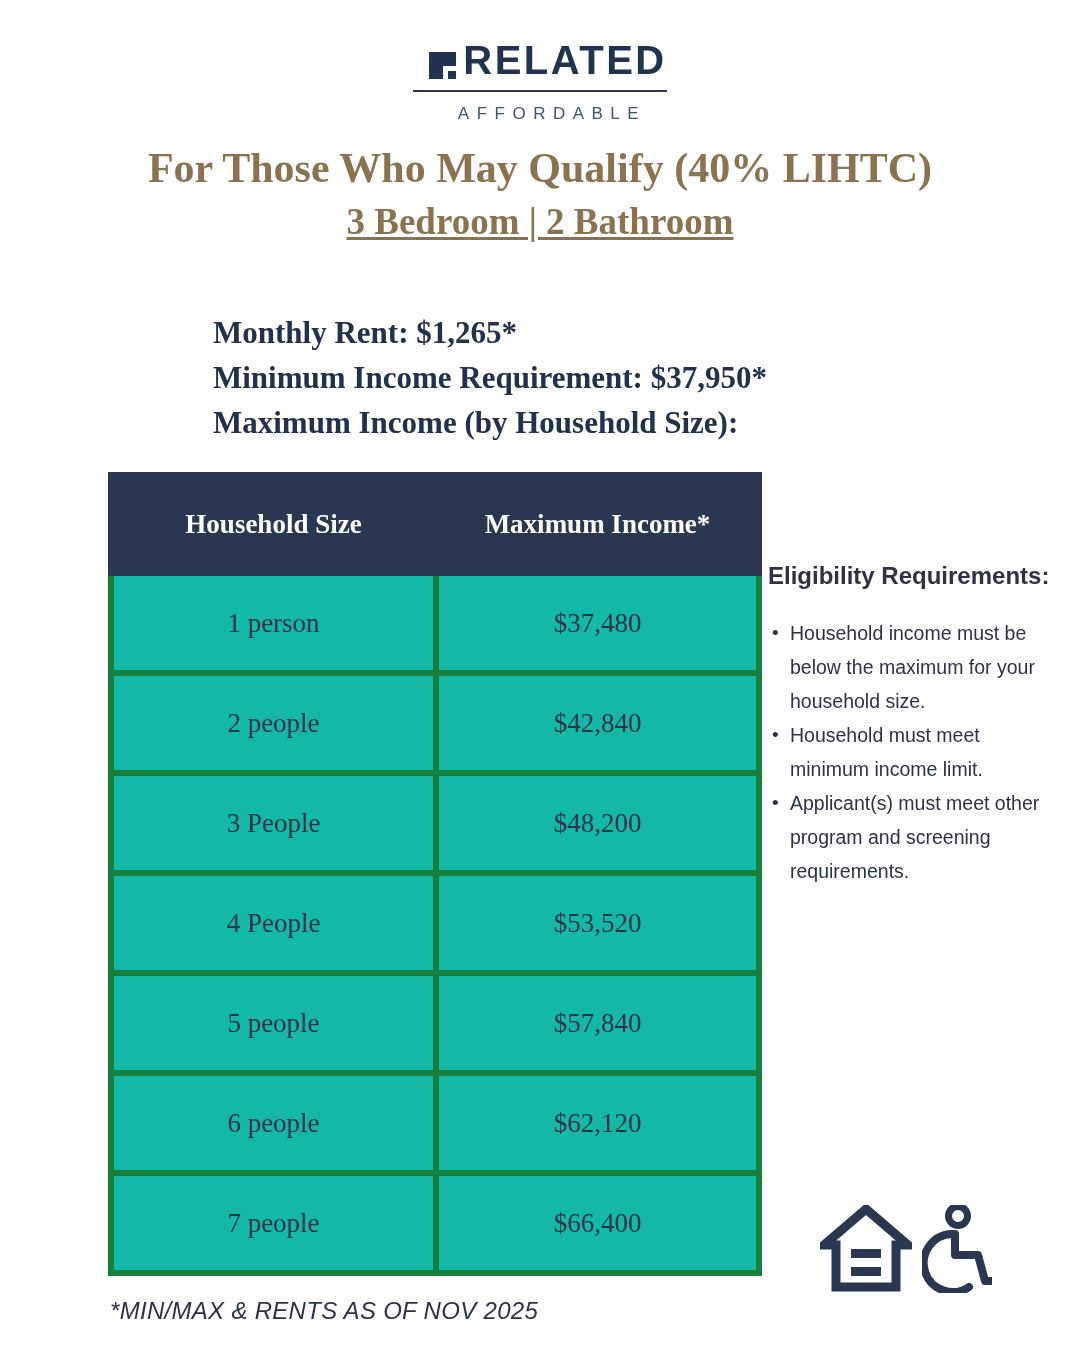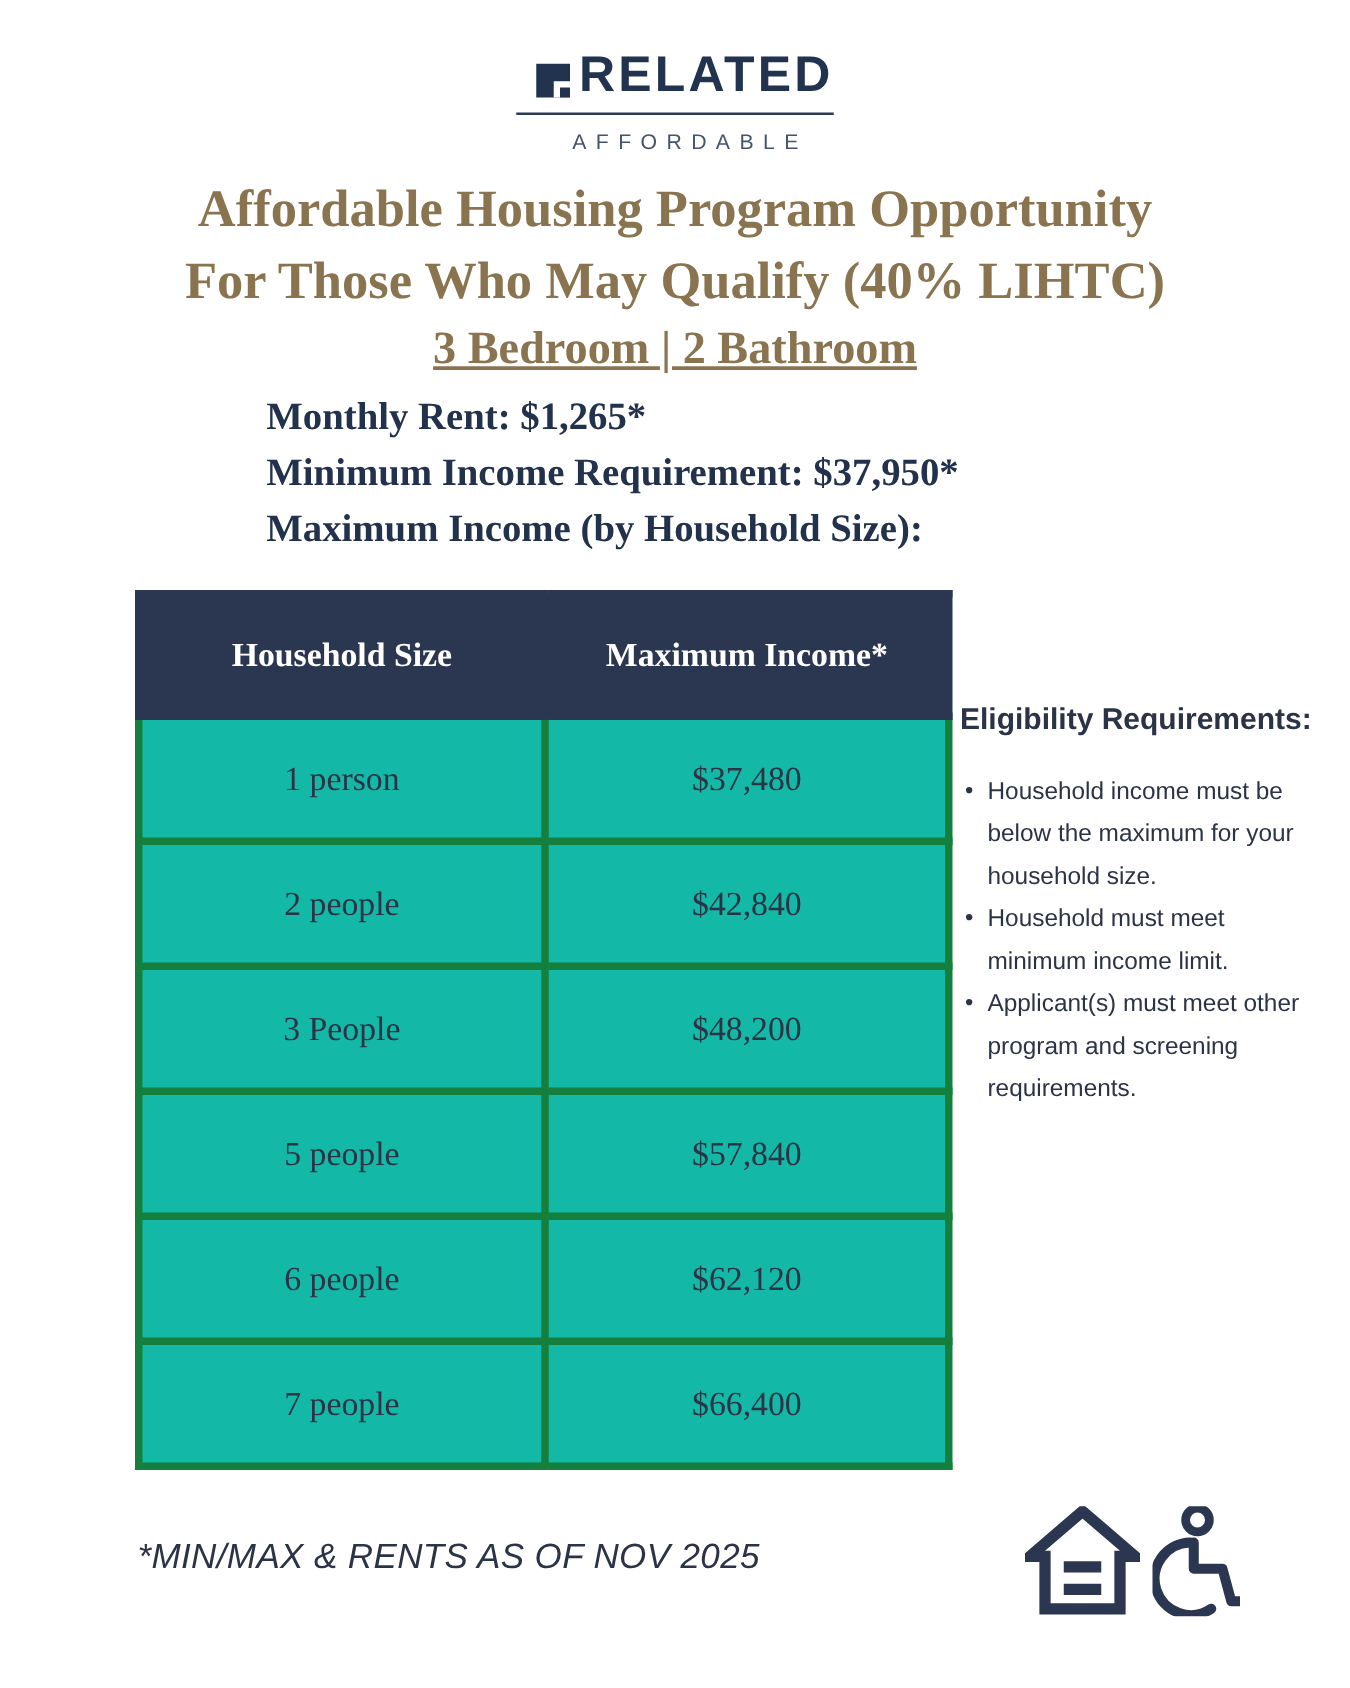--- a/index.html
+++ b/index.html
@@ -227,7 +227,6 @@
 </div>
 
 <div id="title-block">
-  <div class="title-line">Affordable Housing Program Opportunity</div>
   <div class="title-line">For Those Who May Qualify (40% LIHTC)</div>
   <div class="title-line" id="title-line3">3 Bedroom | 2 Bathroom</div>
 </div>

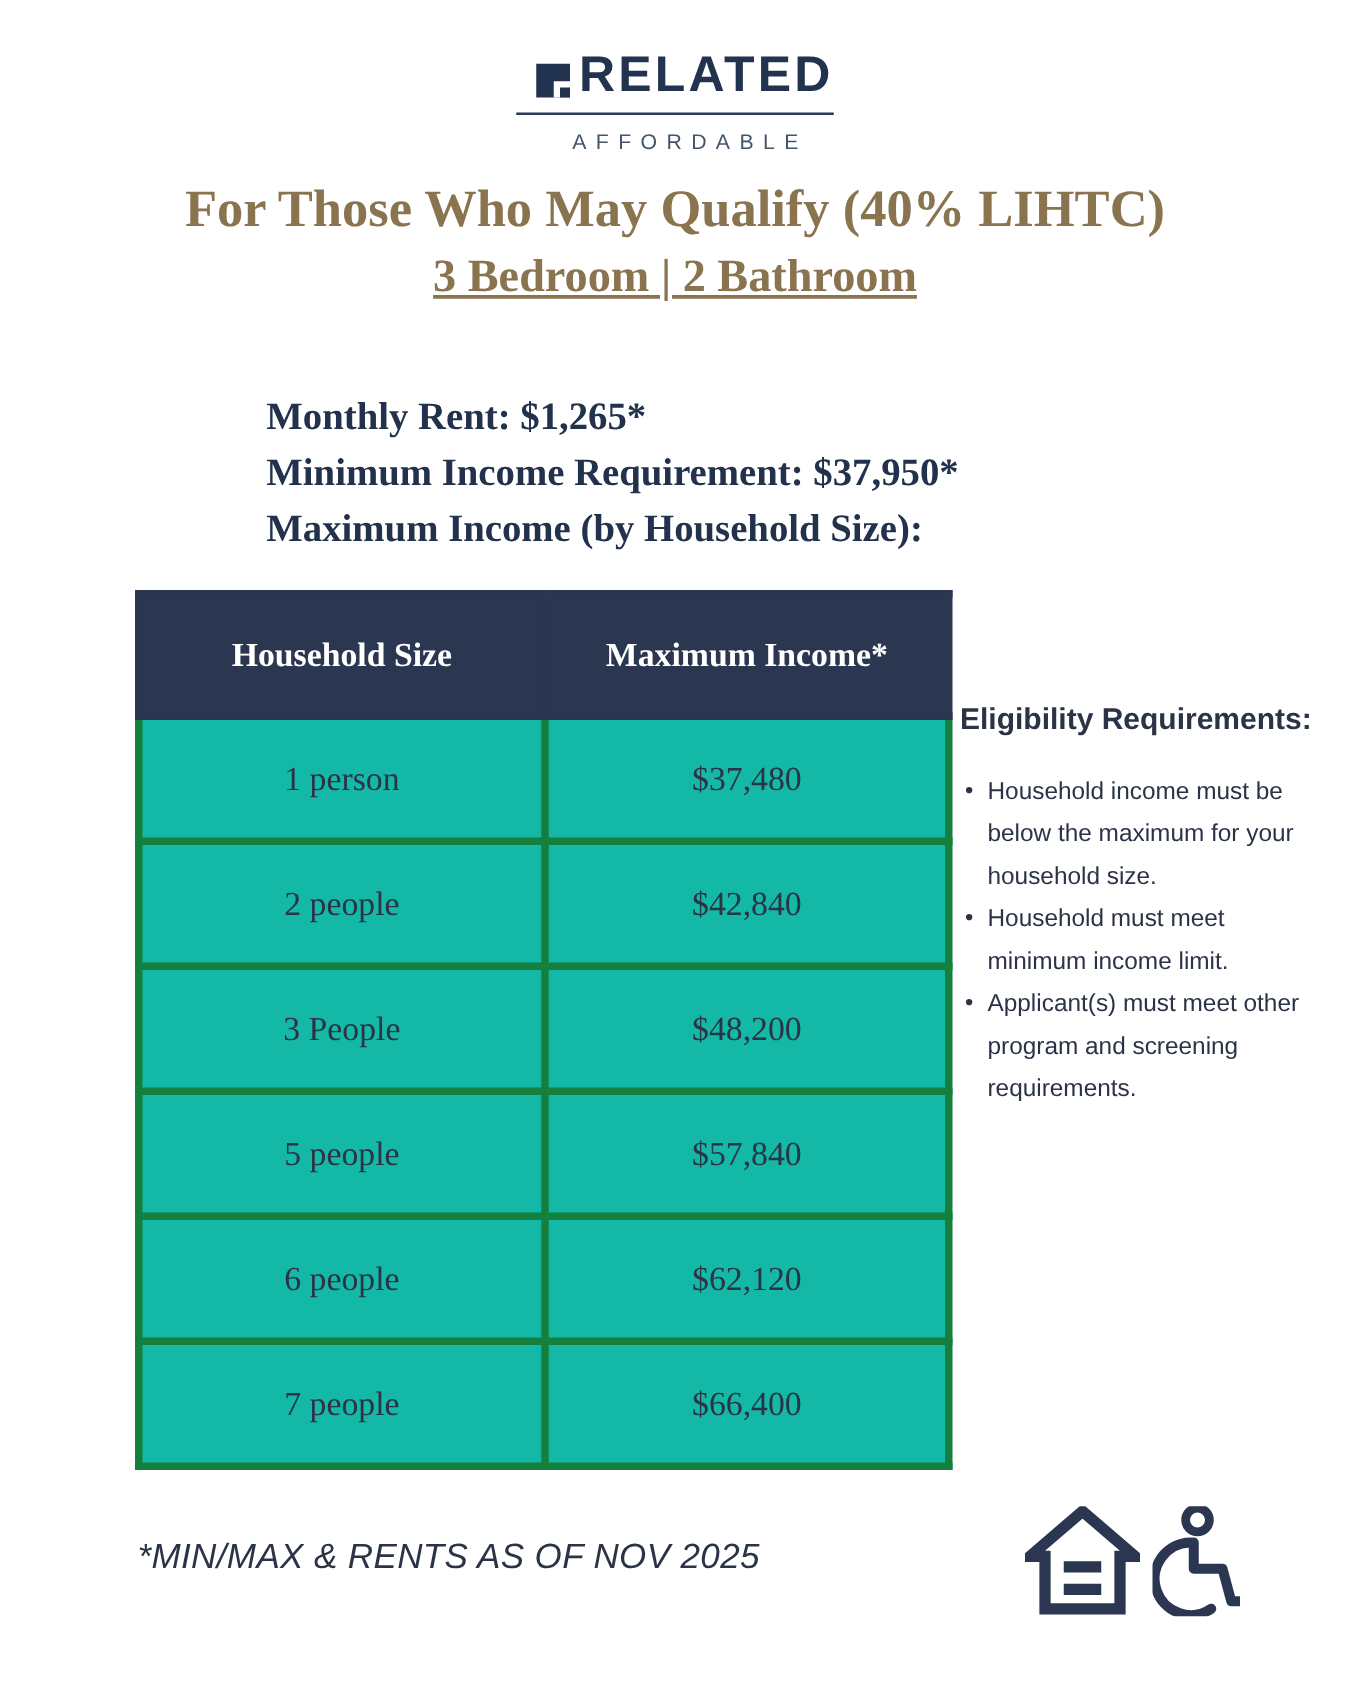--- a/index.html
+++ b/index.html
@@ -262,6 +262,10 @@
         <td>$48,200</td>
       </tr>
       <tr>
+        <td>4 People</td>
+        <td>$53,520</td>
+      </tr>
+      <tr>
         <td>5 people</td>
         <td>$57,840</td>
       </tr>

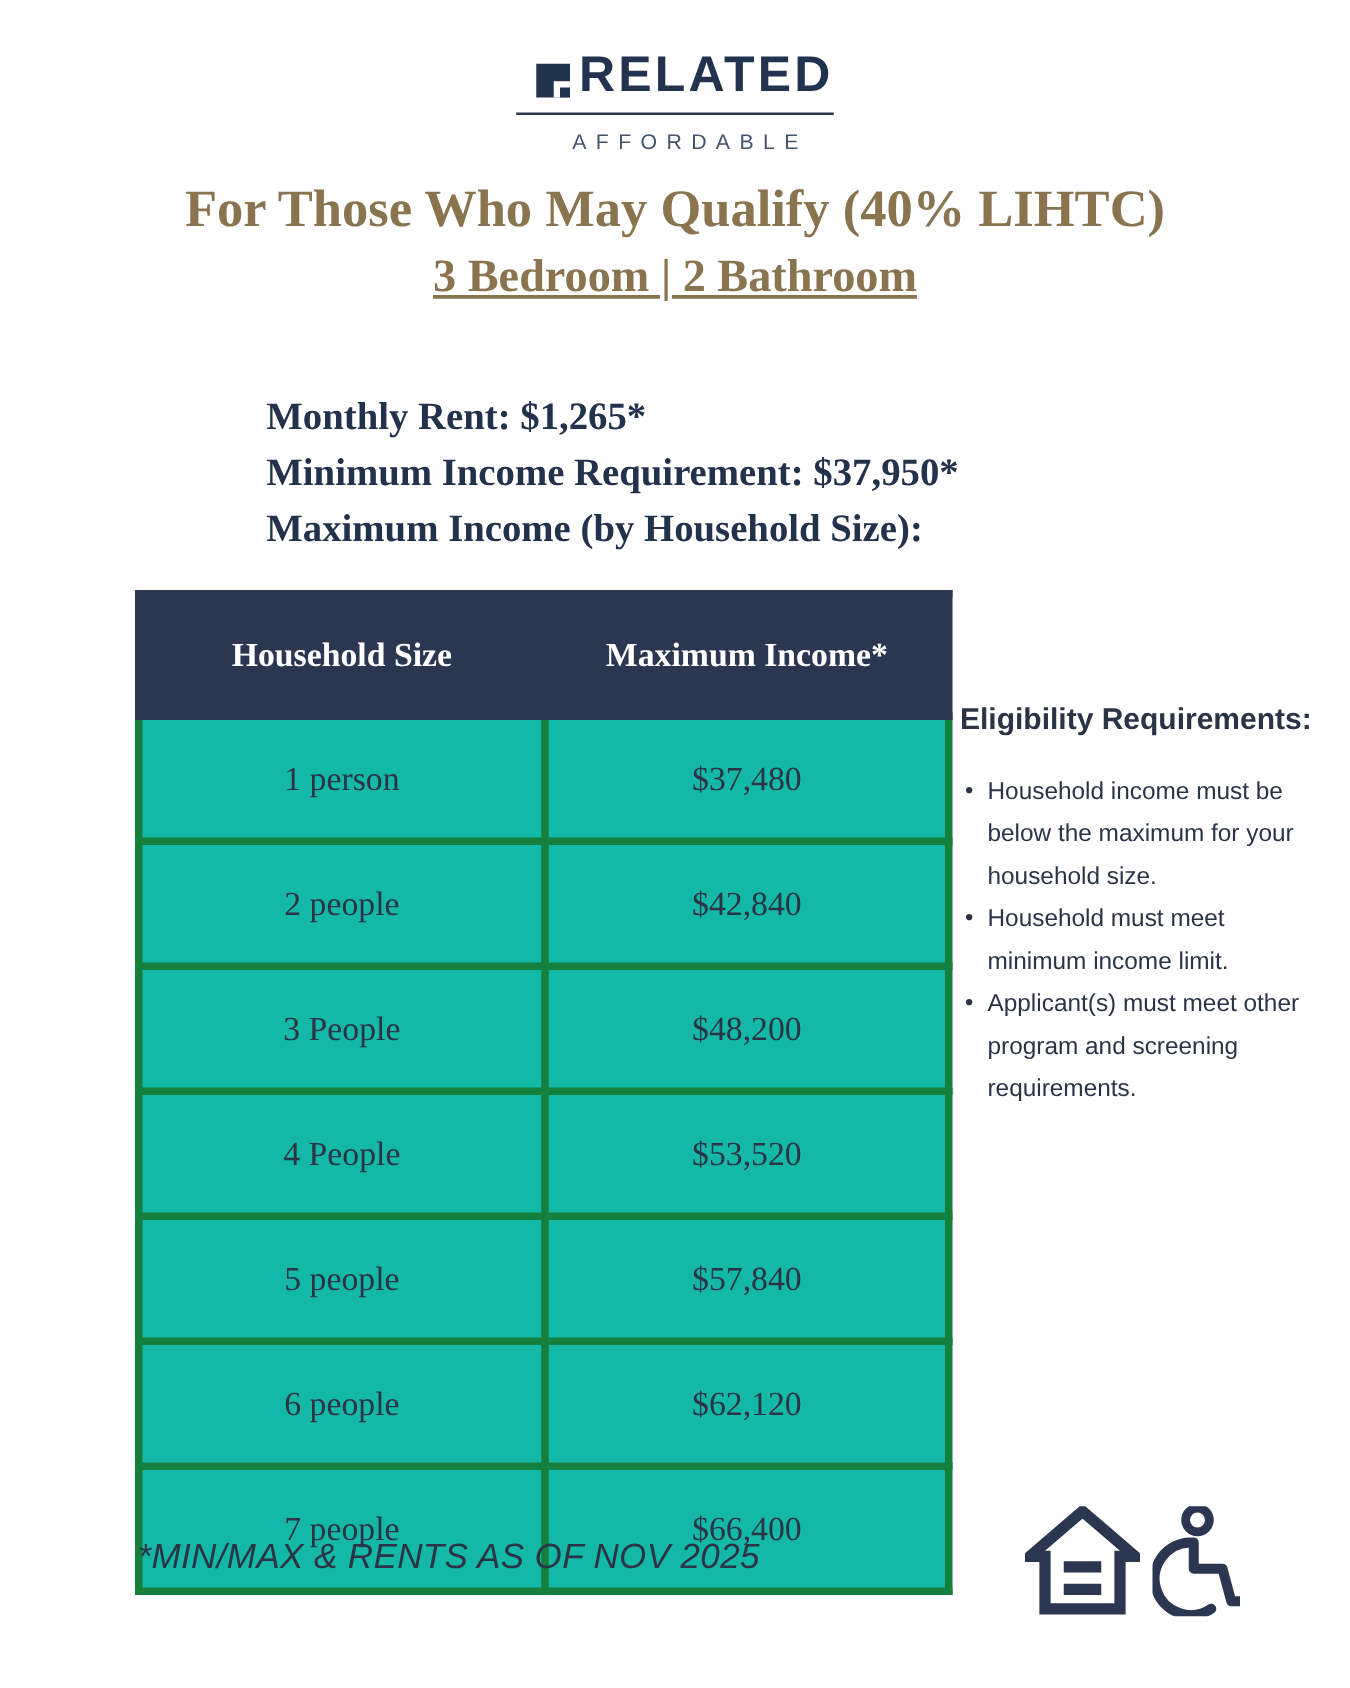--- a/index.html
+++ b/index.html
@@ -203,11 +203,11 @@
   #footnote {
     position: absolute;
     left: 110px;
-    top: 1229px;
+    top: 1297px;
     font-family: "Liberation Sans", sans-serif;
     font-style: italic;
     font-weight: 400;
-    font-size: 28px;
+    font-size: 24px;
     letter-spacing: 0.3px;
     color: #2b3346;
   }

